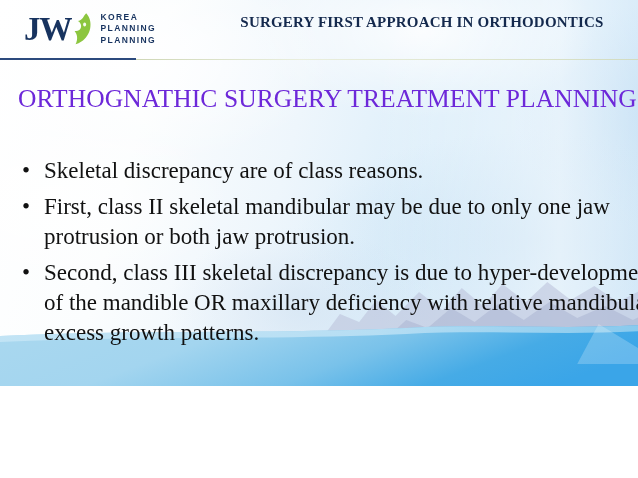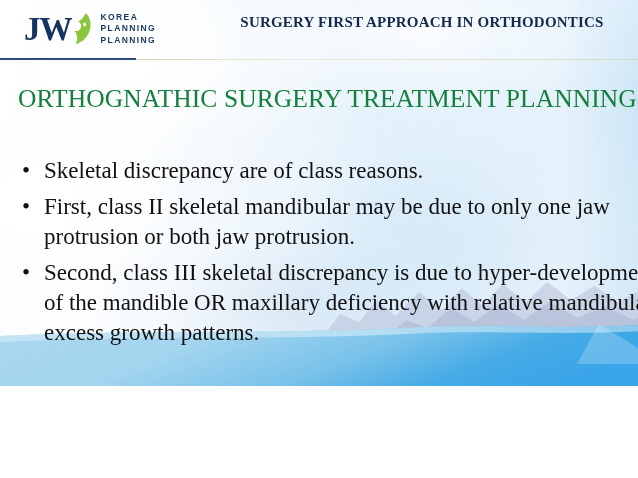--- a/index.html
+++ b/index.html
@@ -133,7 +133,7 @@
     left: 18px;
     top: 84px;
     font-size: 25.5px;
-    color: #15803d;
+    color: #6d28d9;
     letter-spacing: 0.1px;
     white-space: nowrap;
   }

